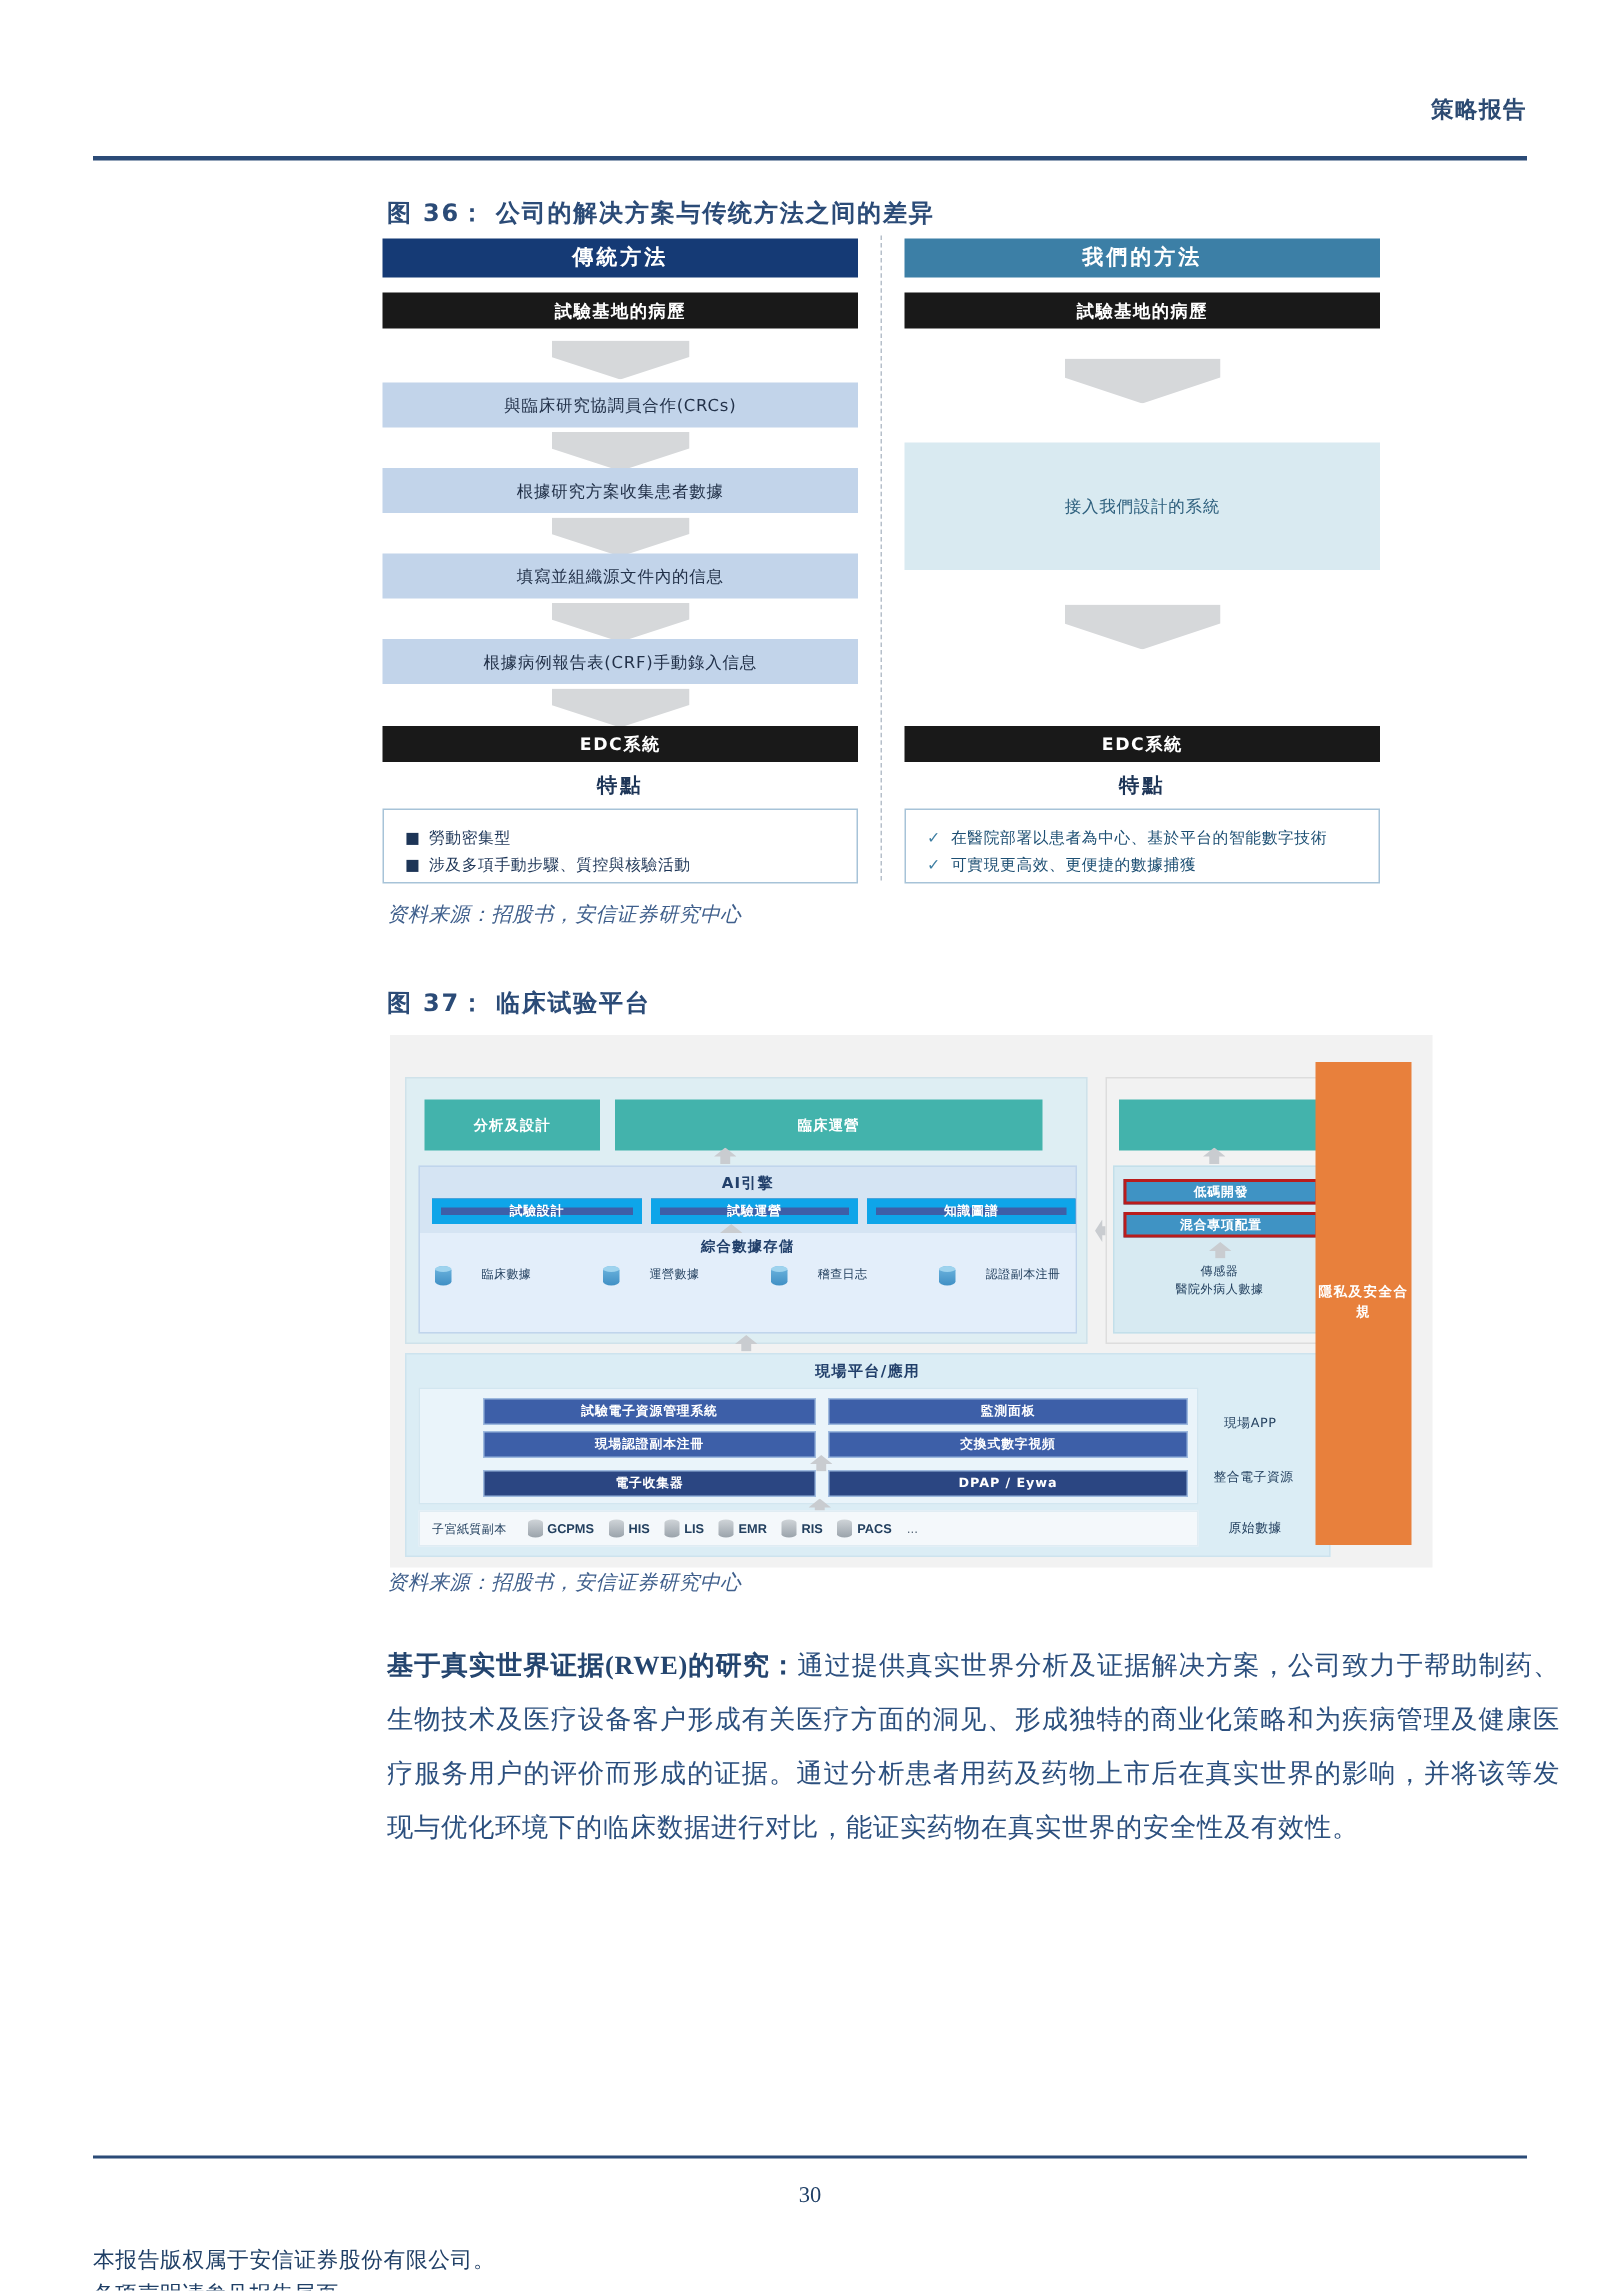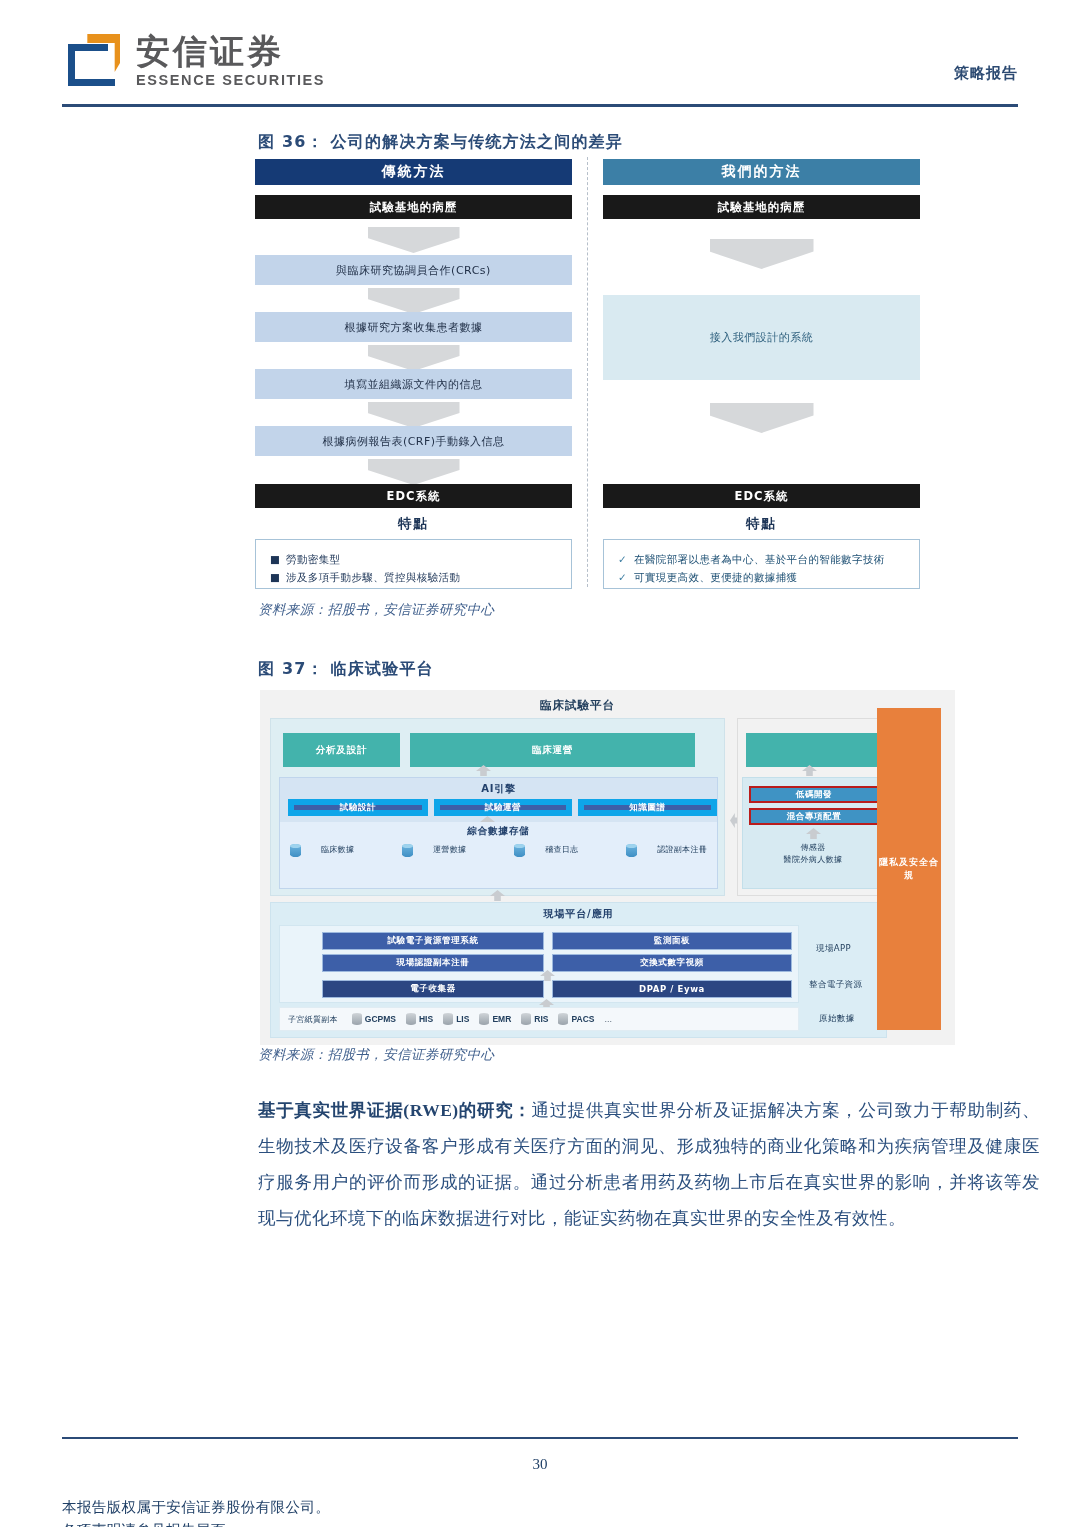--- a/index.html
+++ b/index.html
@@ -341,16 +341,6 @@
 <body>
 
 <div class="page-header">
-  <div class="logo-block">
-    <div class="logo-mark">
-      <div class="sq-orange"></div>
-      <div class="sq-blue"></div>
-    </div>
-    <div>
-      <div class="logo-text-cn">安信证券</div>
-      <div class="logo-text-en">ESSENCE SECURITIES</div>
-    </div>
-  </div>
   <div class="header-right">策略报告</div>
 </div>
 <div class="header-rule"></div>

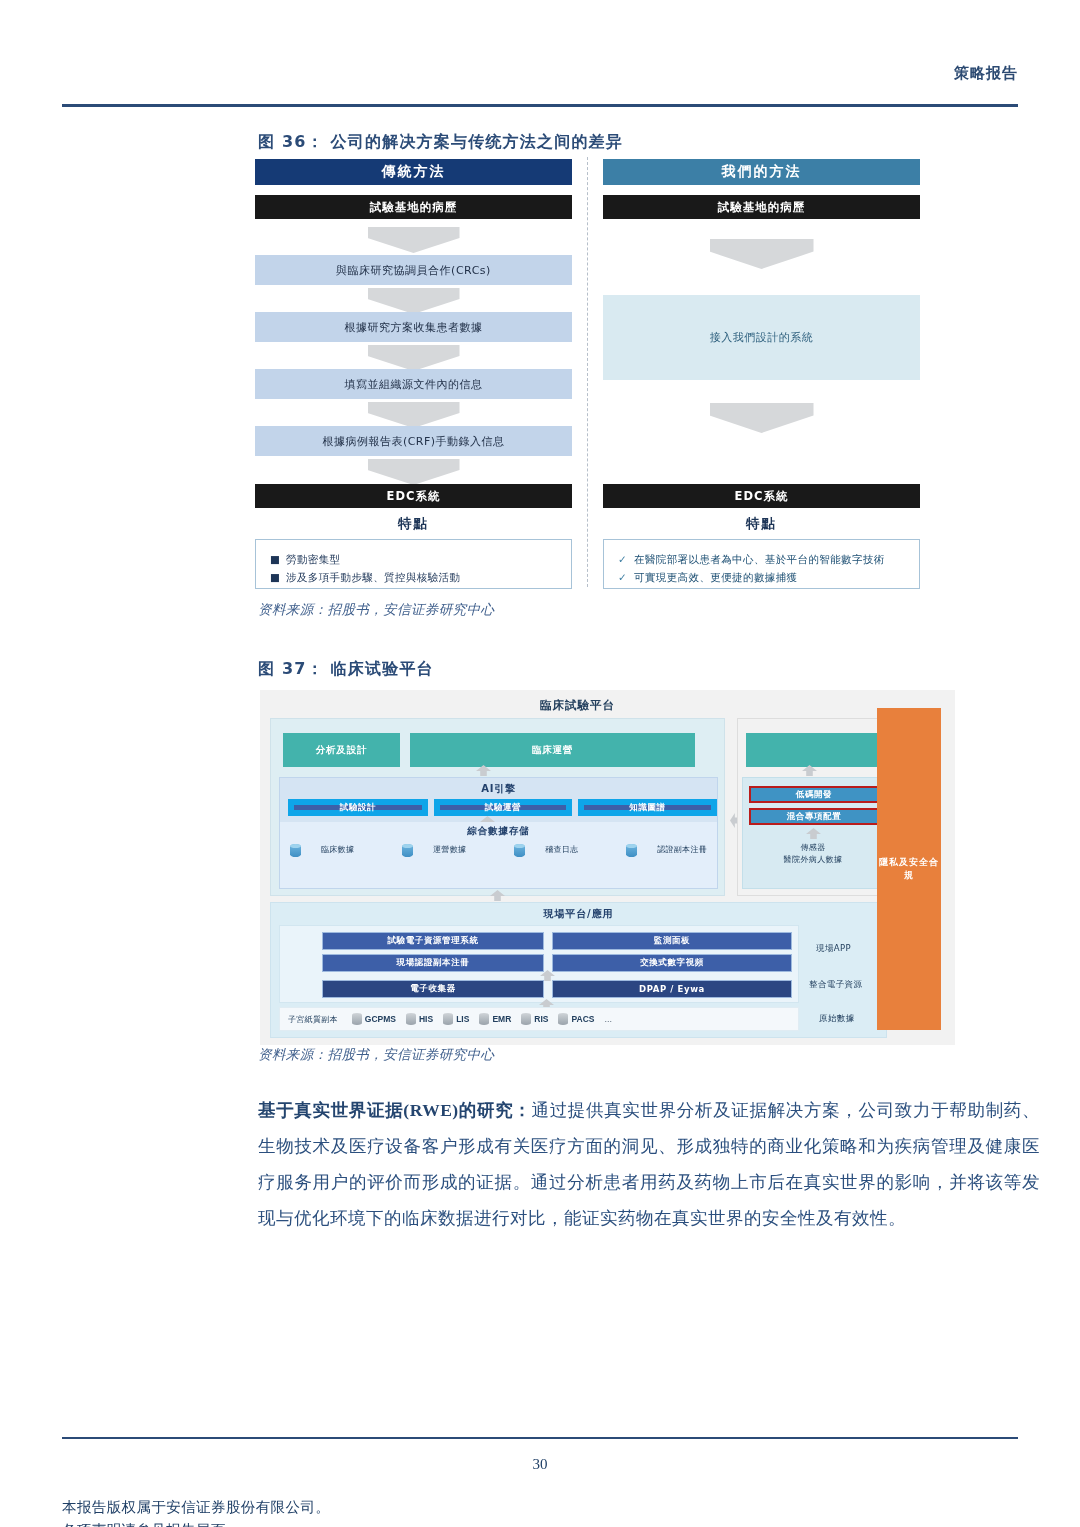--- a/index.html
+++ b/index.html
@@ -406,7 +406,6 @@
 <div class="fig-title" style="left:258px; top:659px;">图 37： 临床试验平台</div>
 
 <div class="fig37">
-  <div class="f37-title">臨床試驗平台</div>
 
   <div class="f37-upper">
     <div class="f37-upper-inner">

